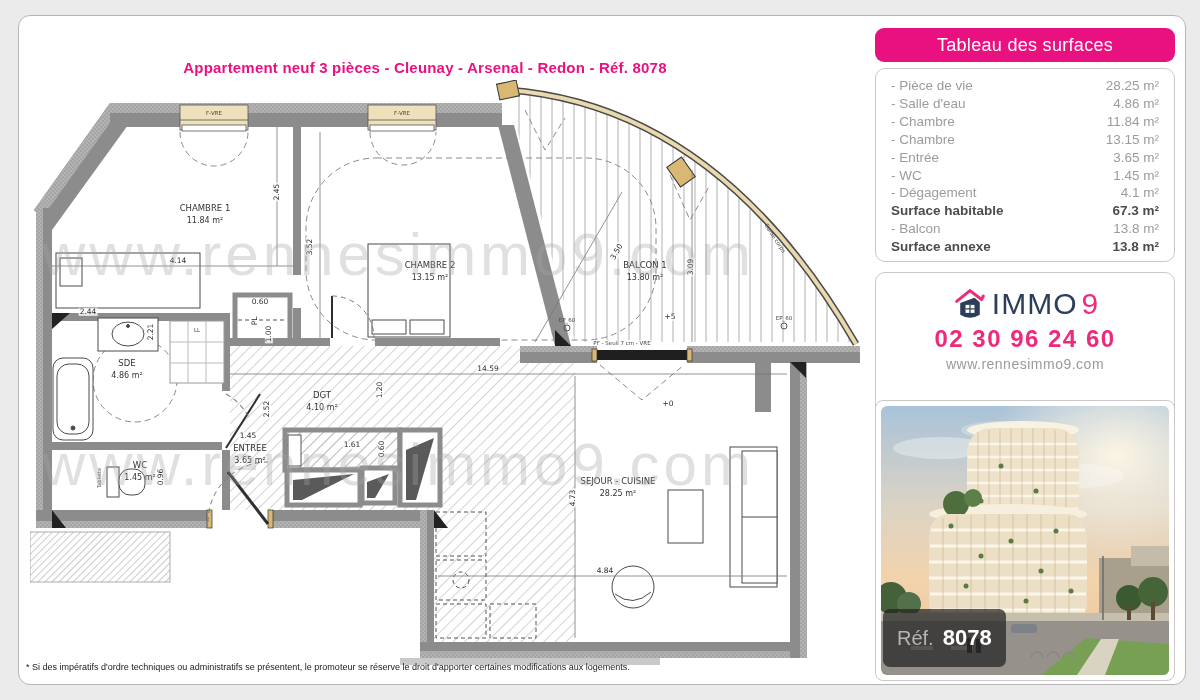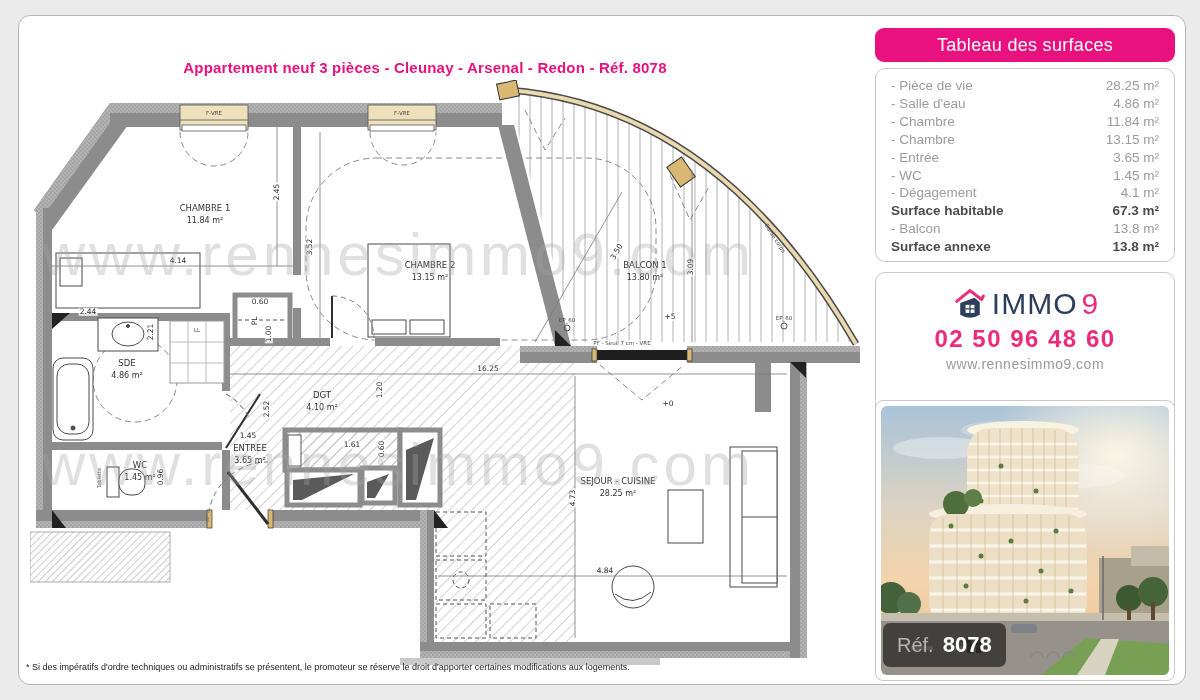--- a/index.html
+++ b/index.html
@@ -320,7 +320,7 @@
     <span class="logo-immo">IMMO</span>
       <span class="logo-9">9</span>
   </div>
-  <div class="phone">02 50 96 48 60</div>
+  <div class="phone">02 30 96 24 60</div>
   <div class="site">www.rennesimmo9.com</div>
 </div>
 

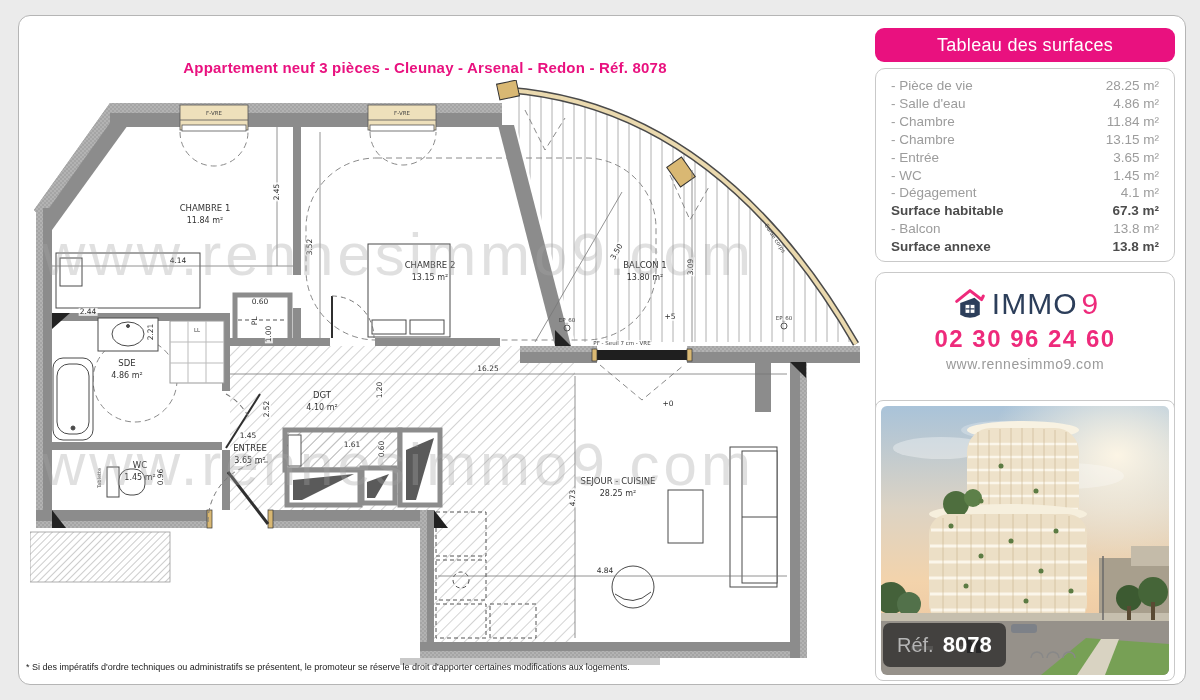--- a/index.html
+++ b/index.html
@@ -243,7 +243,7 @@
   <div class="dim" style="left:322px;top:365px;">1.61</div>
   <div class="dim rot90" style="left:352px;top:369px;">0.60</div>
   <div class="dim rot90" style="left:350px;top:310px;">1.20</div>
-  <div class="dim" style="left:458px;top:289px;">16.25</div>
+  <div class="dim" style="left:458px;top:289px;">14.59</div>
   <div class="dim rot90" style="left:543px;top:418px;">4.73</div>
   <div class="dim" style="left:575px;top:491px;">4.84</div>
   <div class="dim rot60" style="left:587px;top:172px;">3.50</div>

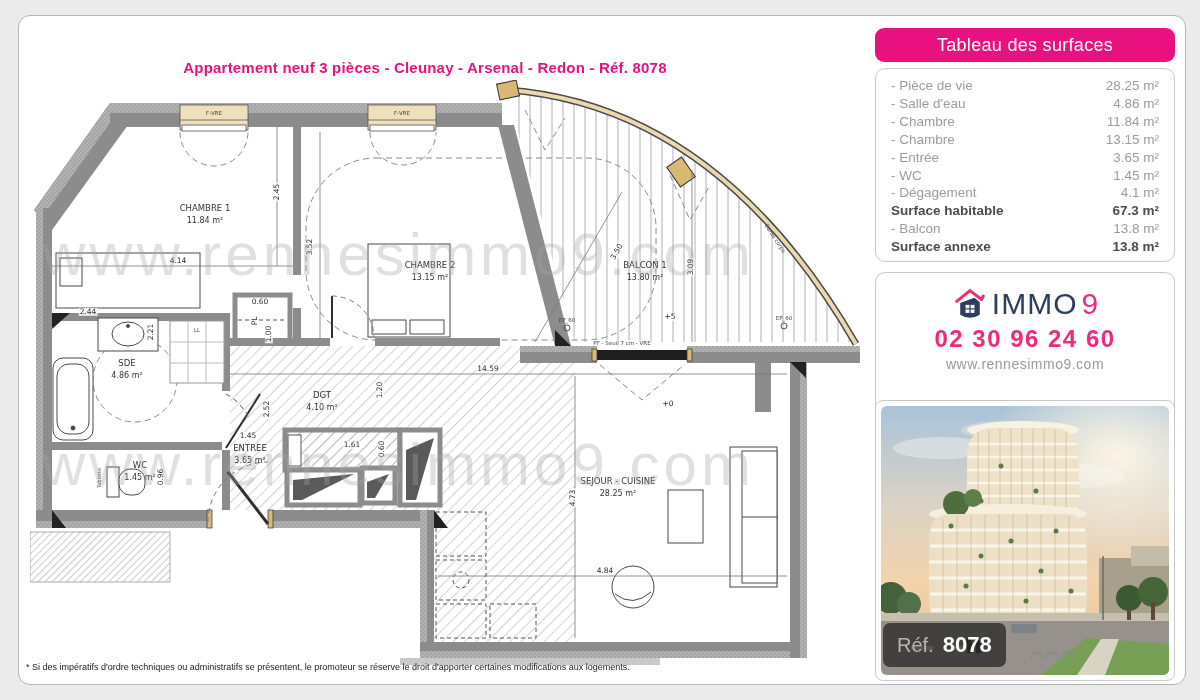--- a/index.html
+++ b/index.html
@@ -30,7 +30,7 @@
   .site{margin-top:3px;font-size:14px;color:#9a9a9a;letter-spacing:.5px;}
   .photo-card{left:875px;top:400px;width:300px;height:281px;background:#fff;border:1px solid #c9c9c9;border-radius:8px;box-sizing:border-box;padding:5px;}
   .photo-inner{position:relative;width:288px;height:269px;border-radius:6px;overflow:hidden;}
-  .ref-badge{position:absolute;left:2px;bottom:8px;background:rgba(35,35,35,.72);border-radius:7px;padding:9px 14px;display:flex;align-items:center;gap:9px;}
+  .ref-badge{position:absolute;left:2px;bottom:8px;background:rgba(35,35,35,.72);border-radius:7px;padding:16px 14px;display:flex;align-items:center;gap:9px;}
   .ref-label{color:#b5b5b5;font-size:20px;}
   .ref-num{color:#fff;font-size:22px;font-weight:bold;}
 </style>

